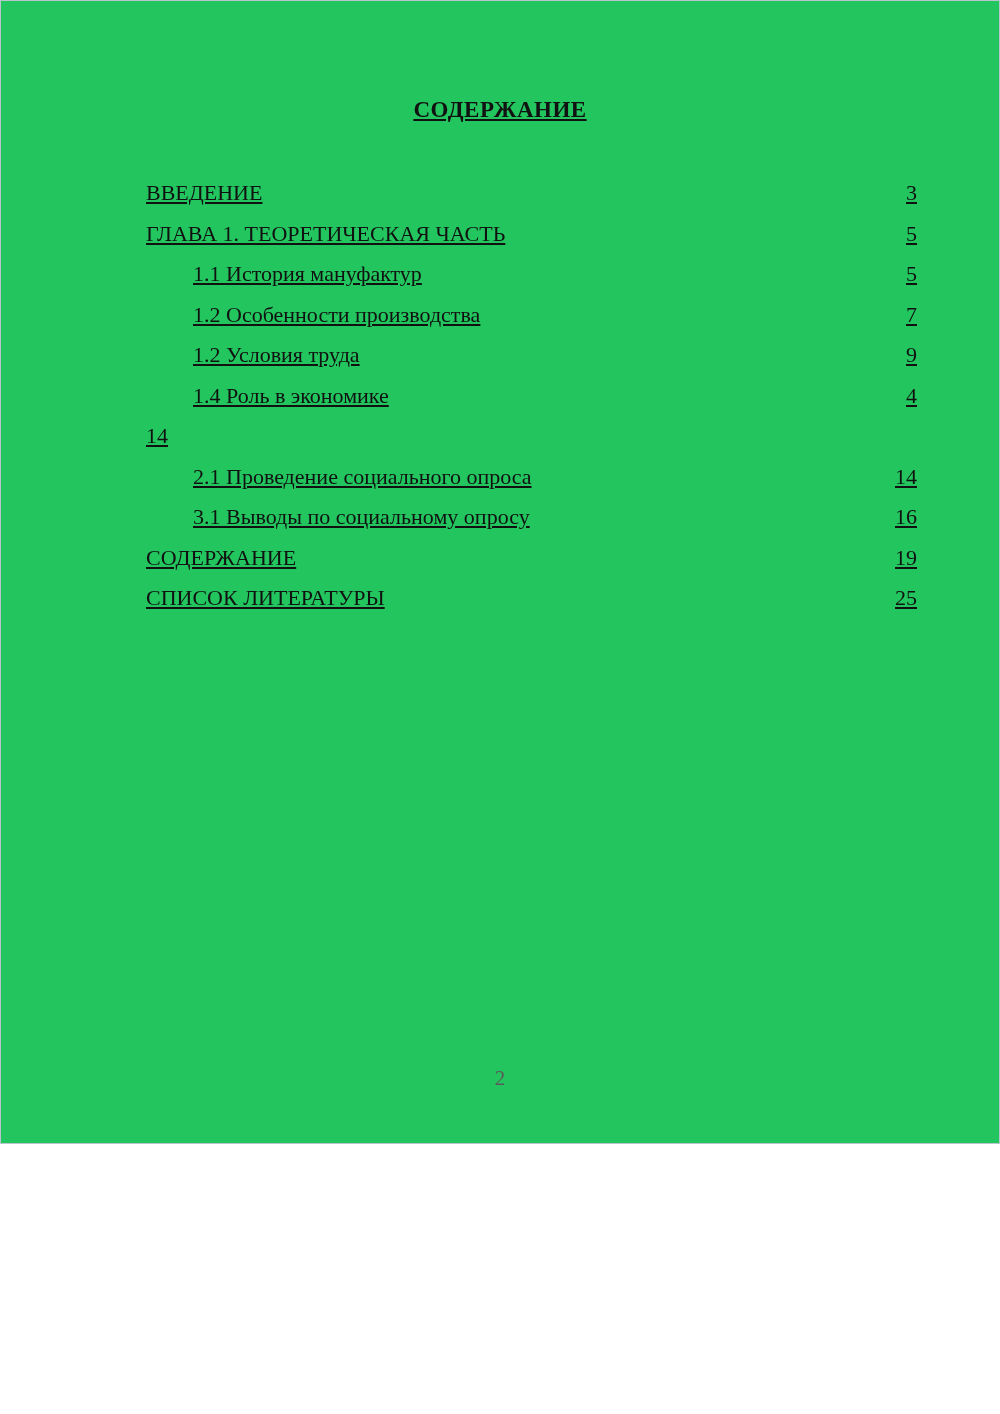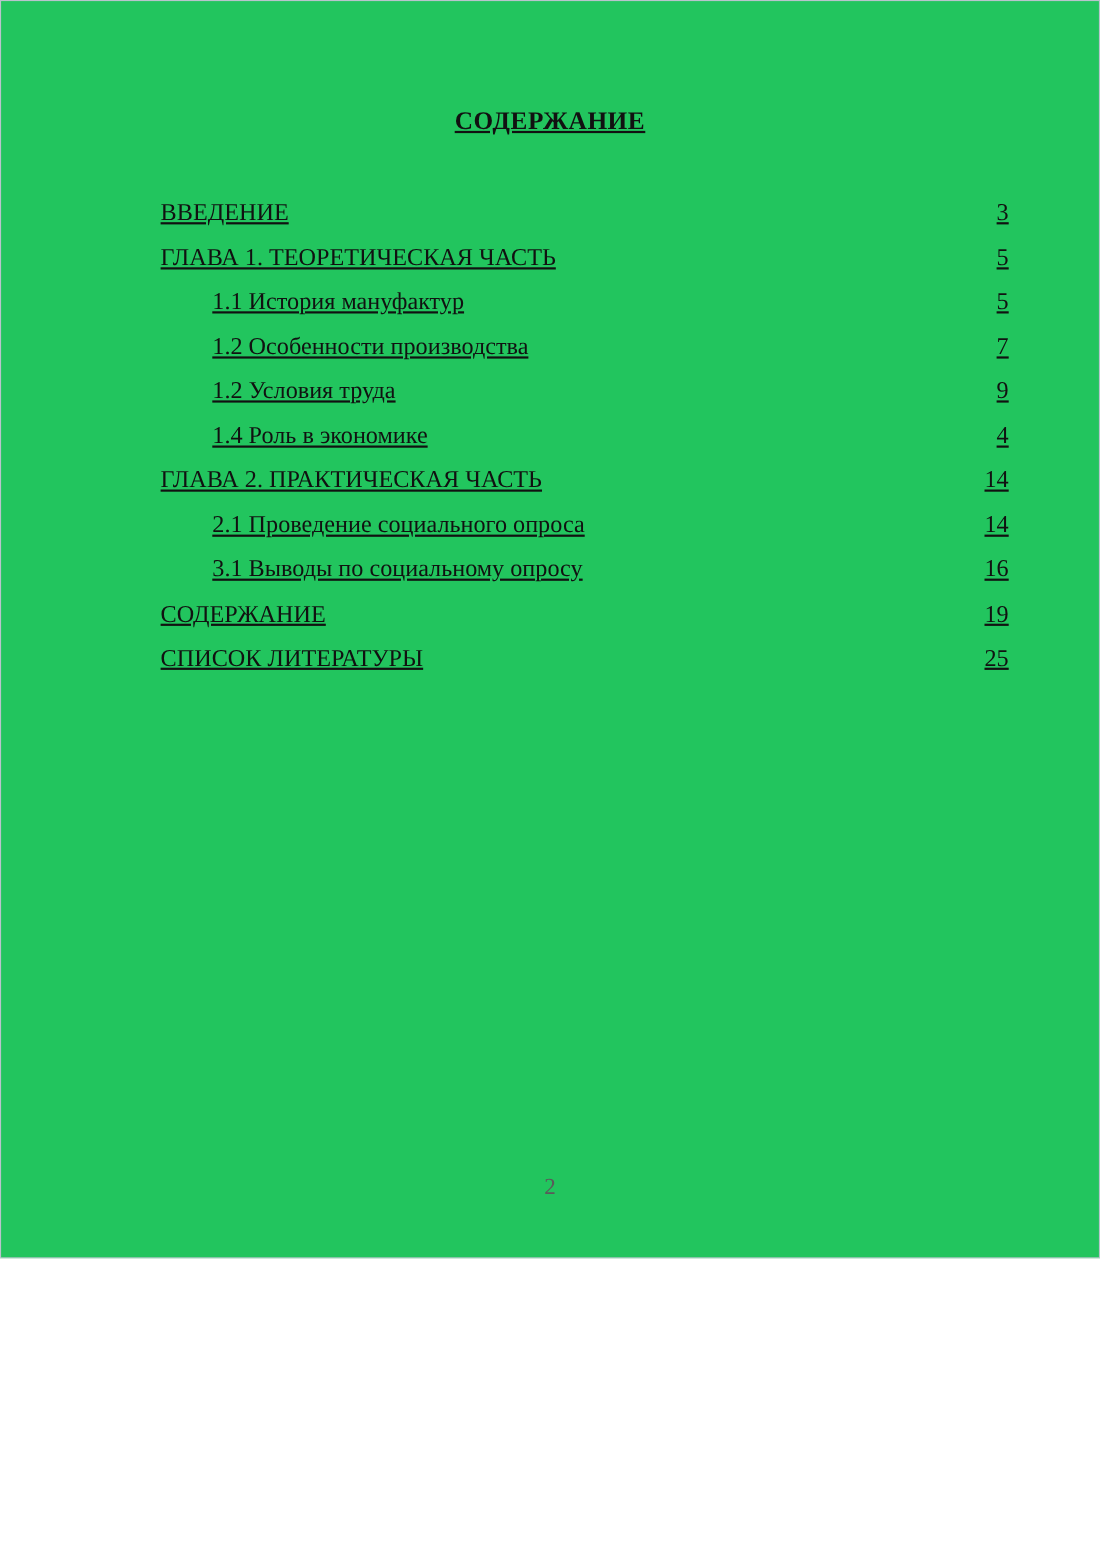--- a/index.html
+++ b/index.html
@@ -98,7 +98,6 @@
     </div>
 
     <div class="toc-row level-0">
-      <span class="toc-label">ГЛАВА 2. ПРАКТИЧЕСКАЯ ЧАСТЬ</span>
       <span class="toc-page">14</span>
     </div>
 

